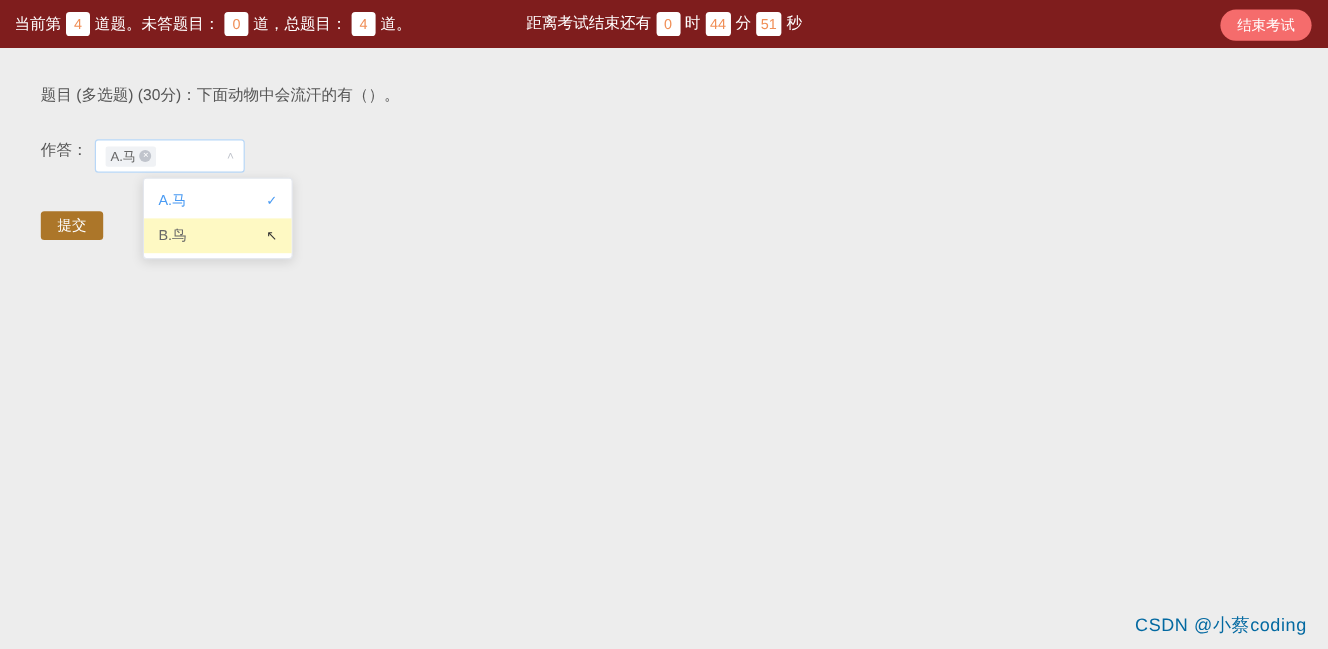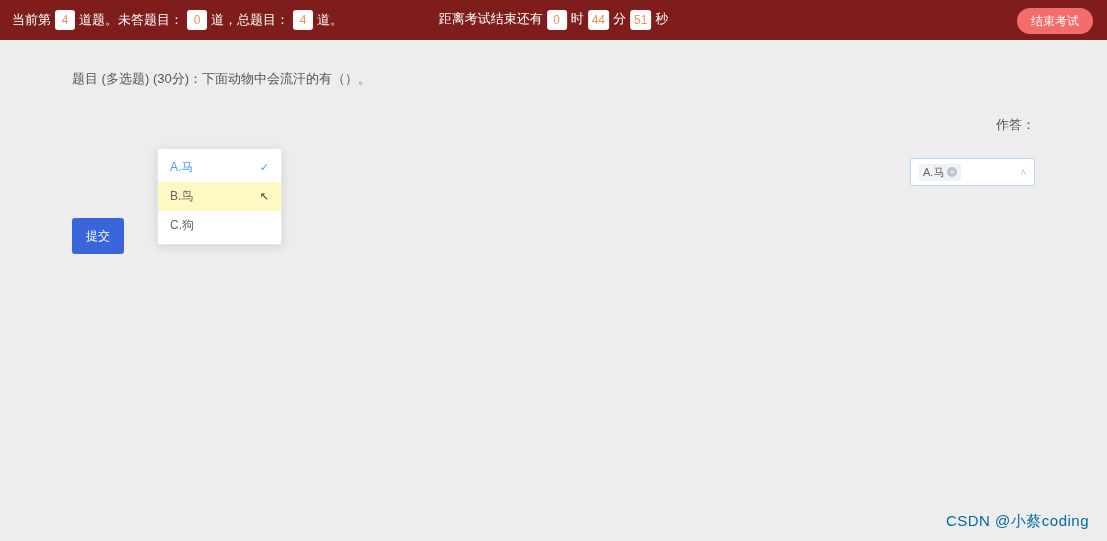--- a/index.html
+++ b/index.html
@@ -55,7 +55,7 @@
       font-size: 12px;
       cursor: pointer;
     }
-    .content { padding: 30px 72px; }
+    .content { padding: 30px 34px; }
     .question { color: #555; font-size: 13px; margin-bottom: 28px; }
     .answer-row { display: flex; align-items: flex-end; gap: 24px; position: relative; flex-direction: column; }
     .answer-label { color: #555; font-size: 13px; }

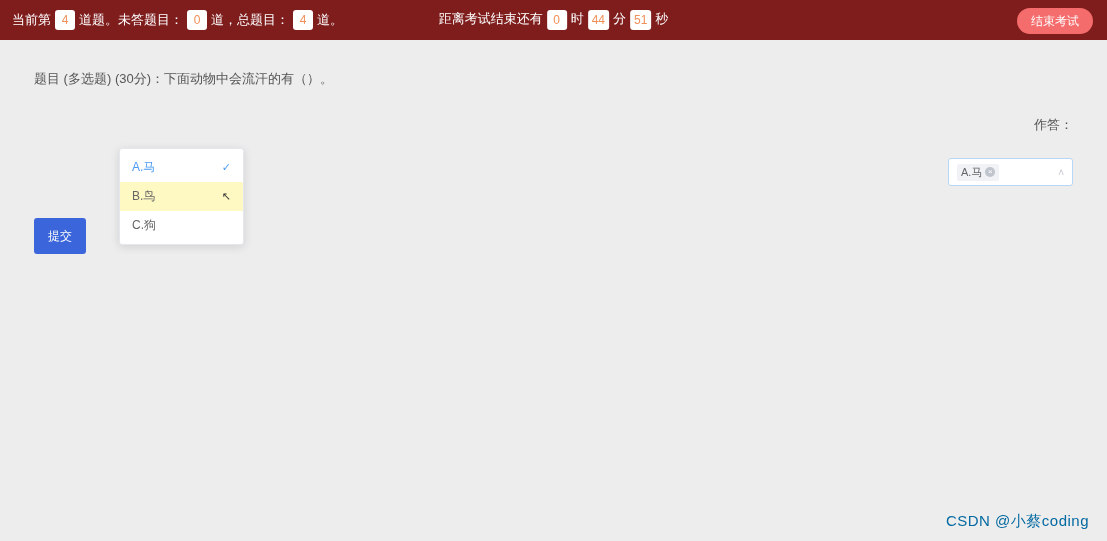--- a/index.html
+++ b/index.html
@@ -57,7 +57,7 @@
     }
     .content { padding: 30px 34px; }
     .question { color: #555; font-size: 13px; margin-bottom: 28px; }
-    .answer-row { display: flex; align-items: flex-end; gap: 24px; position: relative; flex-direction: column; }
+    .answer-row { display: flex; align-items: flex-start; gap: 6px; position: relative; }
     .answer-label { color: #555; font-size: 13px; }
     .select-box {
       width: 125px;

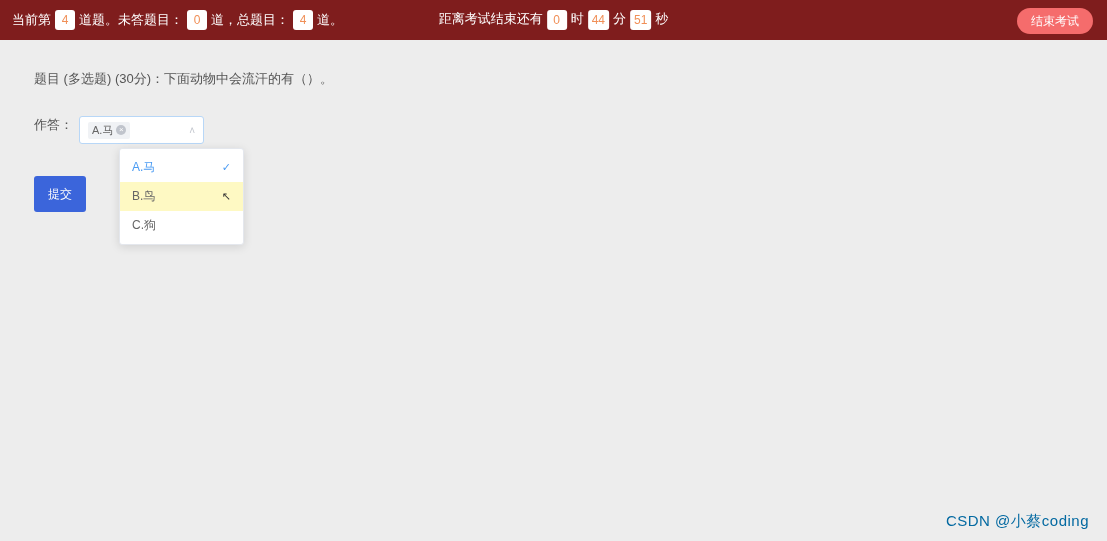--- a/index.html
+++ b/index.html
@@ -126,11 +126,11 @@
     .cursor-icon { font-size: 11px; color: #333; margin-left: -2px; }
     .submit-btn {
       margin-top: 32px;
-      background: #1d4ed8;
+      background: #a16207;
       color: #fff;
       border: none;
       border-radius: 3px;
-      height: 36px;
+      height: 24px;
       padding: 0 14px;
       font-size: 12px;
       cursor: pointer;

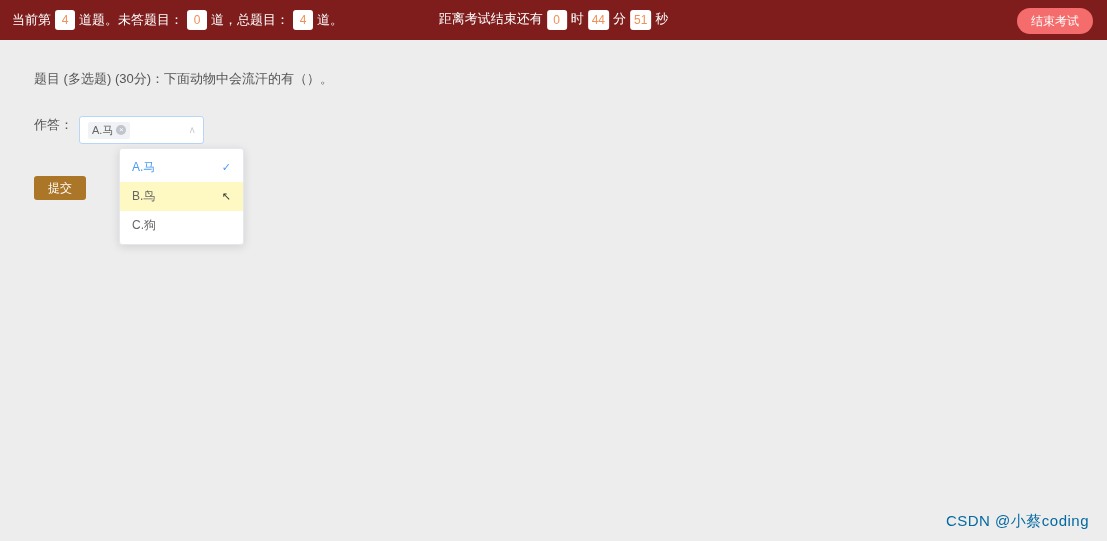--- a/index.html
+++ b/index.html
@@ -192,9 +192,6 @@
         <span>B.鸟</span>
           <span class="cursor-icon">↖</span>
       </div>
-      <div class="dropdown-item">
-        <span>C.狗</span>
-      </div>
     </div>
   </div>
 

